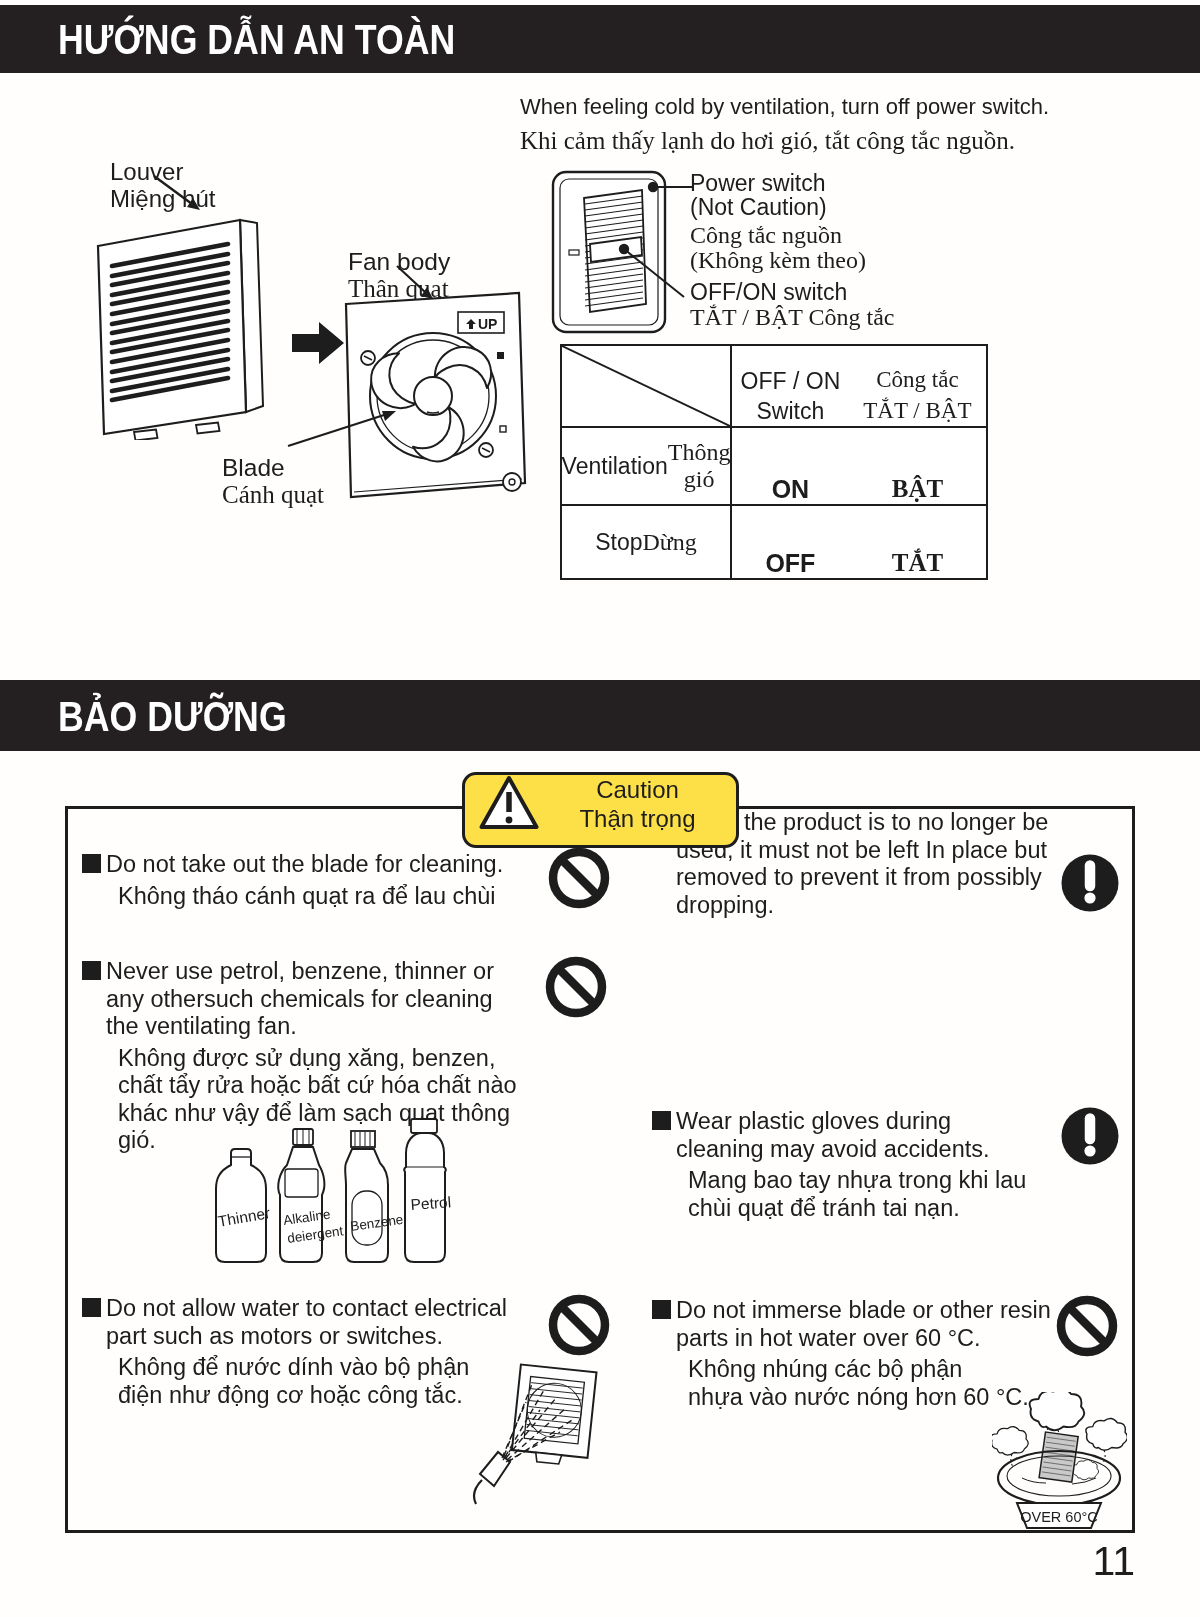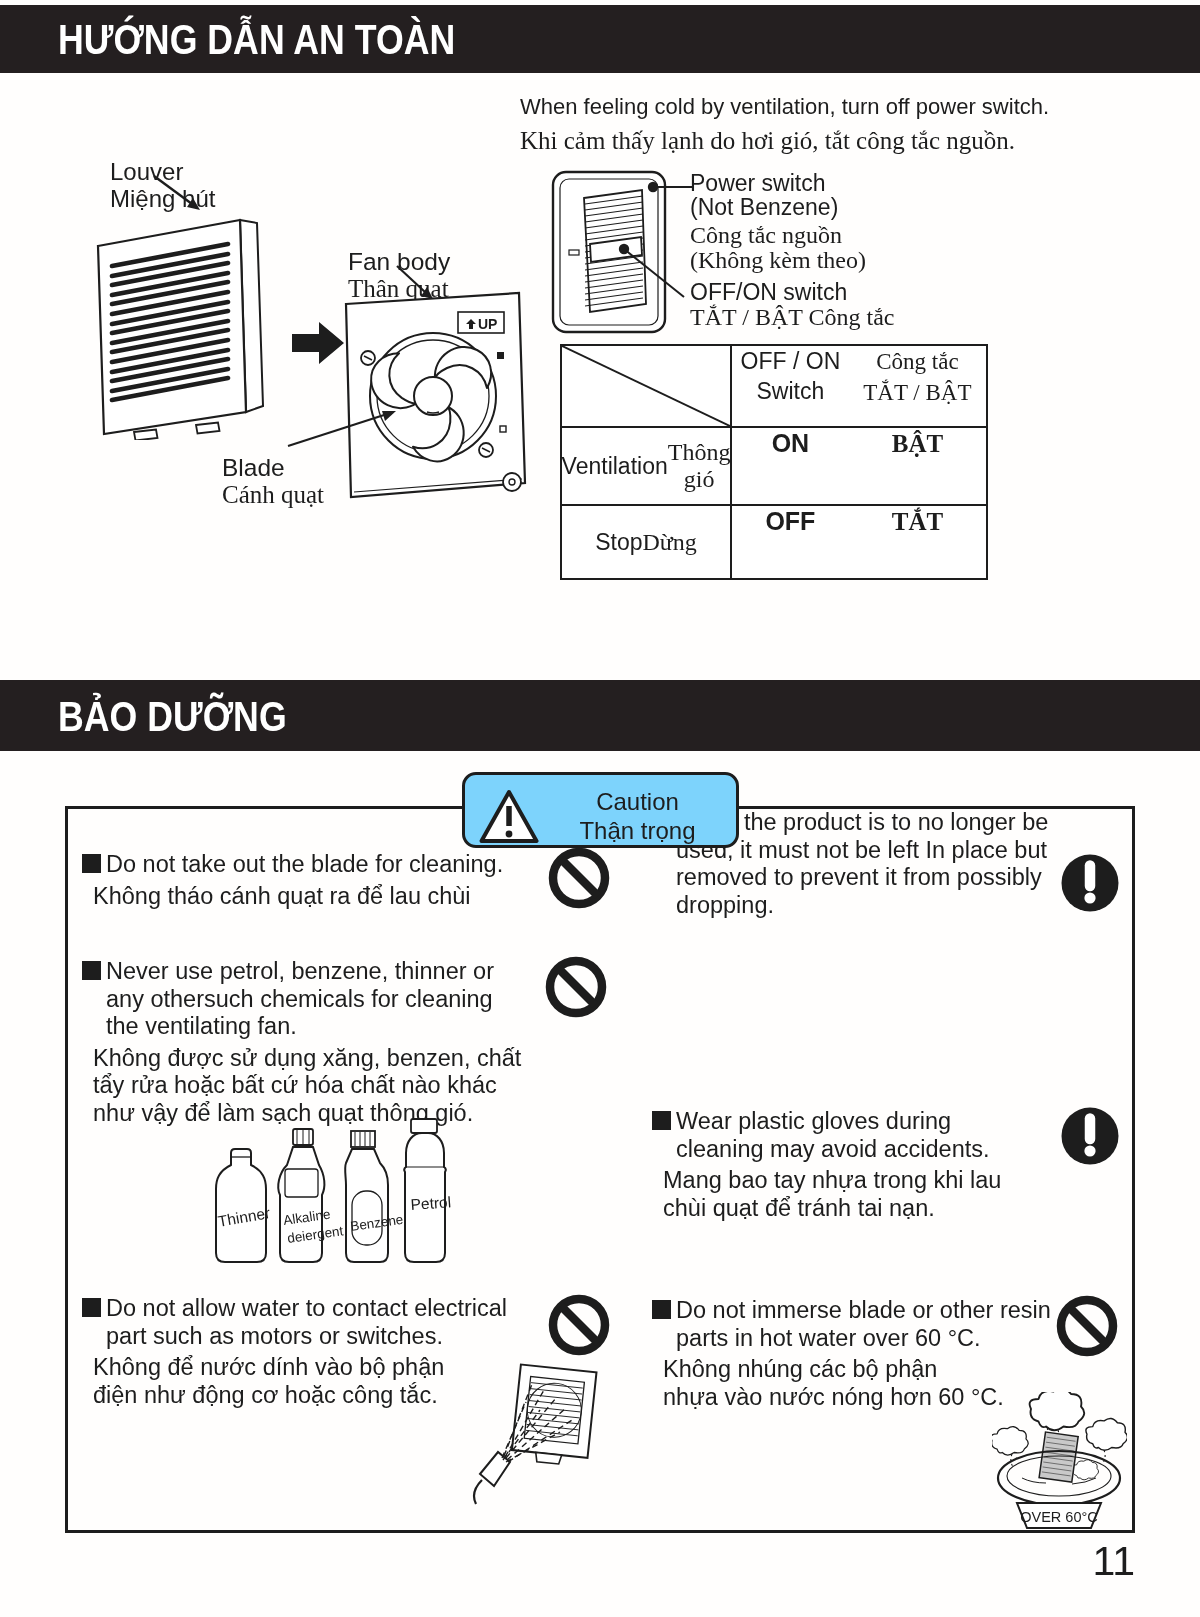--- a/index.html
+++ b/index.html
@@ -144,7 +144,7 @@
   </svg>
 
   <div class="pslab ps-en" style="top:170px;">Power switch</div>
-  <div class="pslab ps-en" style="top:194px;">(Not Benzene)</div>
+  <div class="pslab ps-en" style="top:194px;">(Not Caution)</div>
   <div class="pslab ps-vi" style="top:222px;">Công tắc nguồn</div>
   <div class="pslab ps-vi" style="top:247px;">(Không kèm theo)</div>
   <div class="pslab ps-en" style="top:279px;">OFF/ON switch</div>

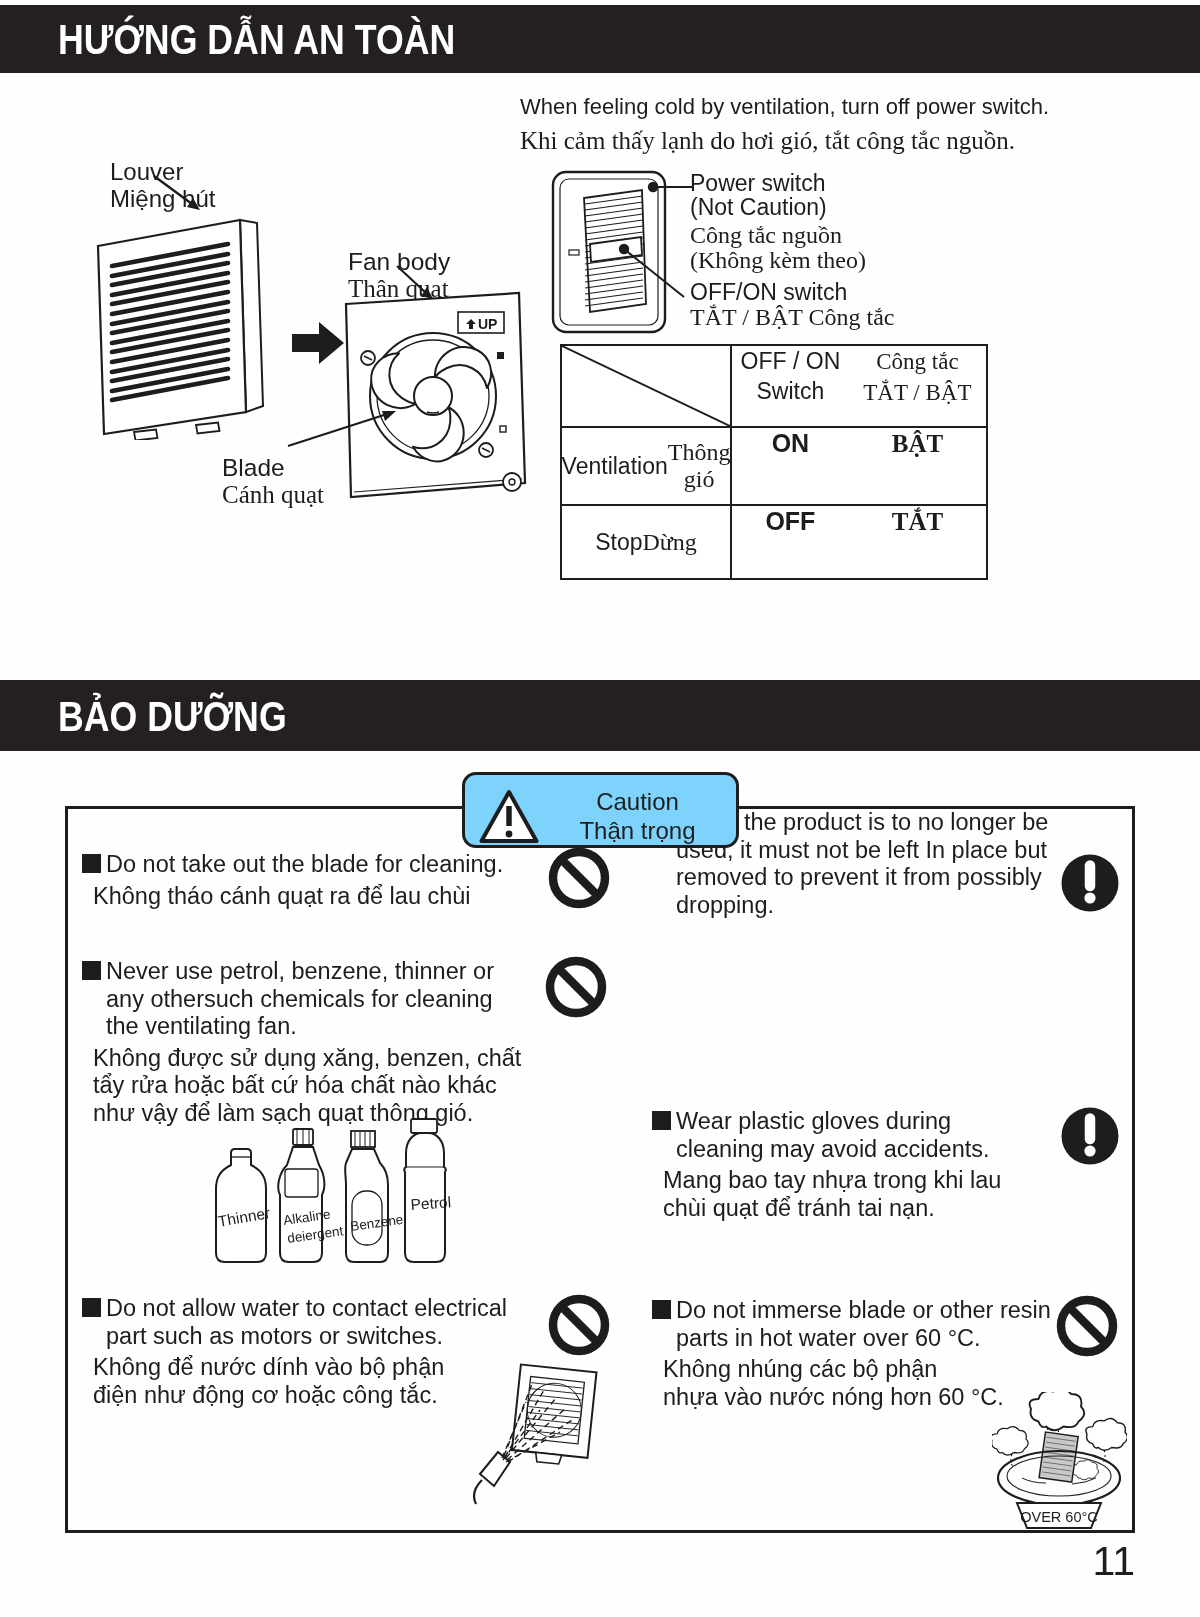--- a/index.html
+++ b/index.html
@@ -24,7 +24,7 @@
   .trow + .trow{border-top:2.5px solid #1d1d1d;}
   .tc1{width:168px;border-right:2.5px solid #1d1d1d;display:flex;flex-direction:row;
        align-items:center;justify-content:center;text-align:center;position:relative;}
-  .tc2{flex:1;display:flex;align-items:flex-start;}
+  .tc2{flex:1;display:flex;align-items:flex-end;}
   .half-en{width:46%;text-align:center;font-size:23px;line-height:30px;}
   .half-vi{width:54%;text-align:center;font-size:23px;line-height:31px;font-family:"Liberation Serif",serif;}
   .thead{height:80px;}.tr1{height:76px;}.tr2{height:72px;}

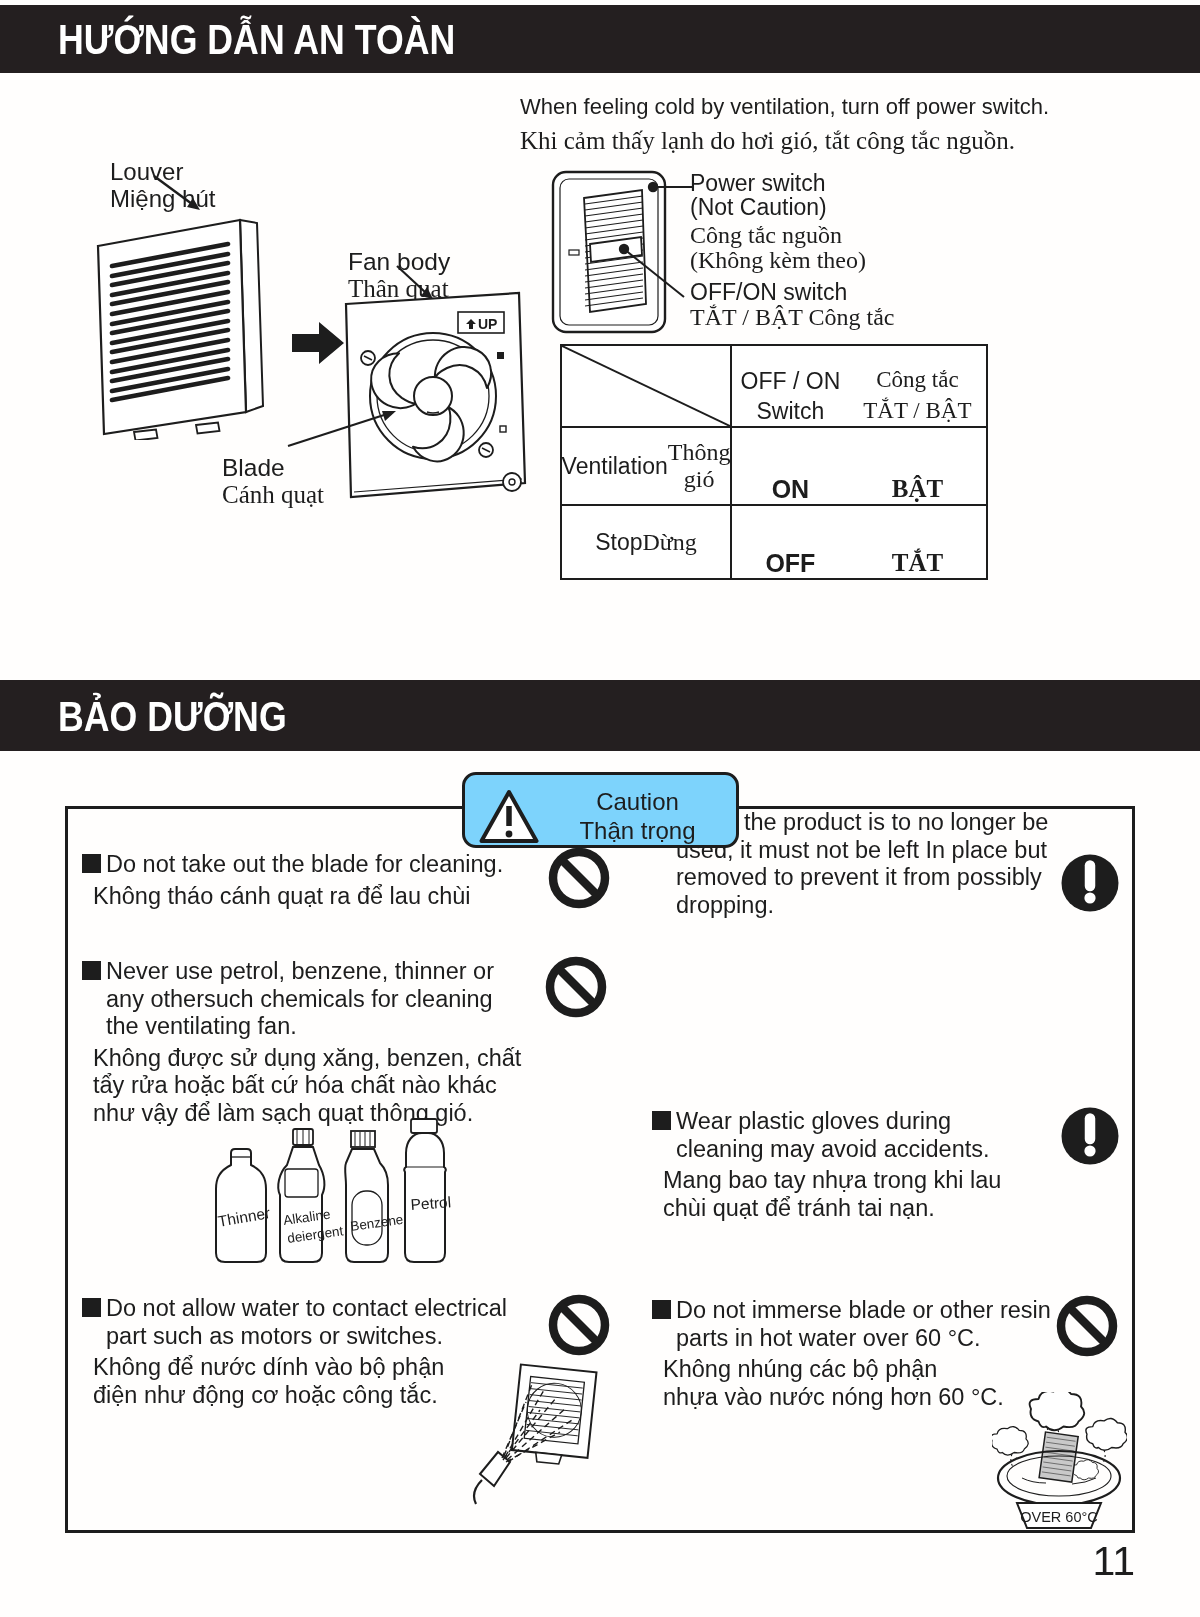--- a/index.html
+++ b/index.html
@@ -33,7 +33,7 @@
   
   .mbox{position:absolute;left:65px;top:806px;width:1064px;height:721px;border:3px solid #1d1d1d;background:transparent;}
   .caution{position:absolute;left:462px;top:772px;width:271px;height:70px;border:3px solid #1d1d1d;
-           border-radius:14px;background:#7dd3fc;display:flex;align-items:flex-end;z-index:3;}
+           border-radius:14px;background:#fde047;display:flex;align-items:flex-start;z-index:3;}
   .caution-txt{flex:1;text-align:center;font-size:24px;line-height:29px;}
   .m-item{position:absolute;font-size:23.5px;line-height:27.5px;}
   .m-en{display:flex;}

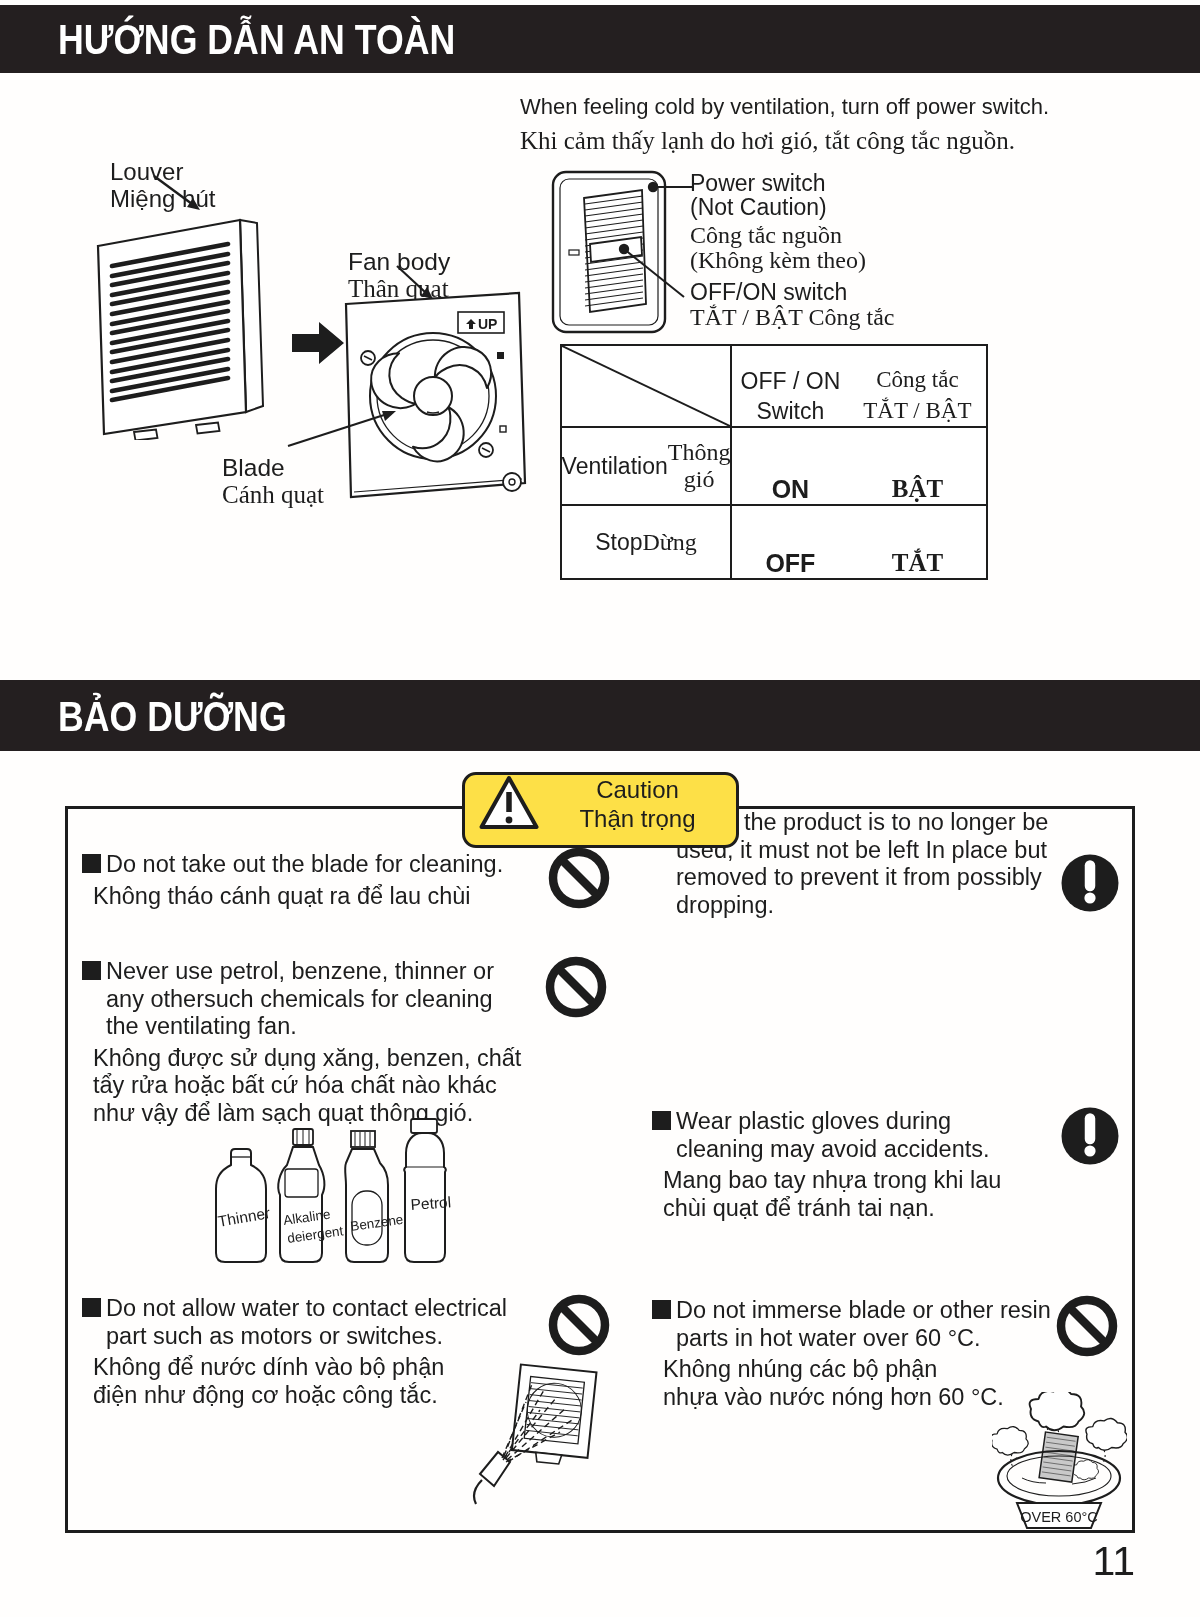--- a/index.html
+++ b/index.html
@@ -39,7 +39,7 @@
   .m-en{display:flex;}
   .bullet{width:19px;height:19px;background:#1d1d1d;flex:none;margin:3px 5px 0 0;}
   .m-en-text,.m-vi{white-space:pre-line;}
-  .m-vi{margin-left:11px;margin-top:4px;}
+  .m-vi{margin-left:36px;margin-top:4px;}
   .icon{position:absolute;}
   .pagenum{position:absolute;left:1030px;top:1538px;width:105px;text-align:right;font-size:41px;}
   svg{display:block;}

